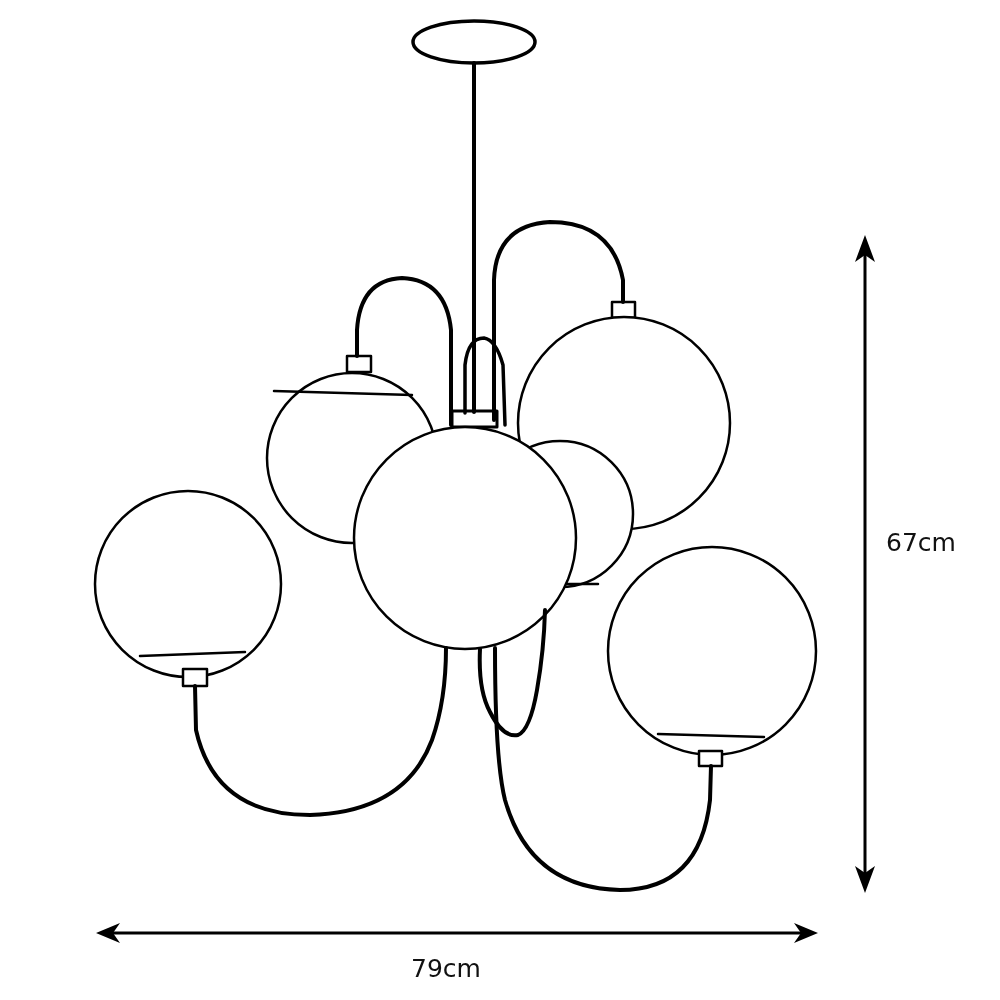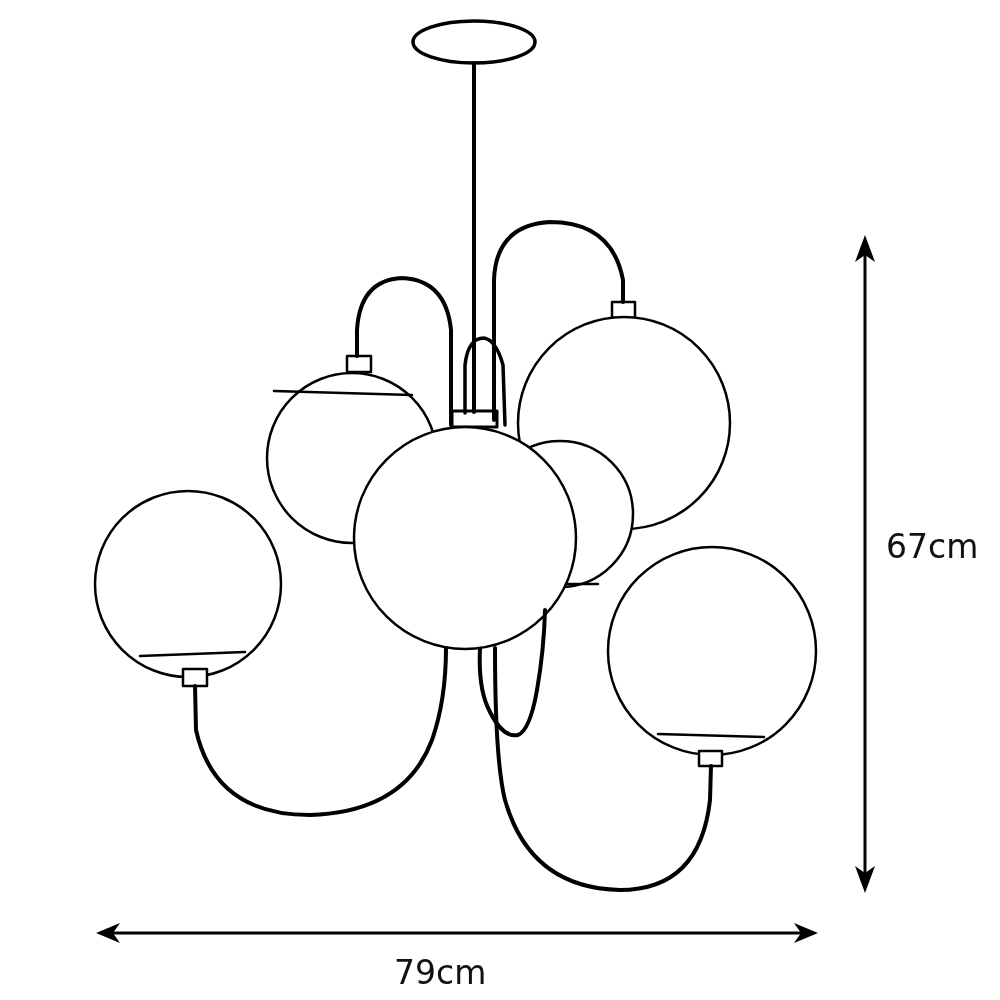--- a/index.html
+++ b/index.html
@@ -8,7 +8,7 @@
   .dim-label {
     position: absolute;
     font-family: "DejaVu Sans", sans-serif;
-    font-size: 33px;
+    font-size: 25px;
     color: #111111;
     line-height: 1;
   }

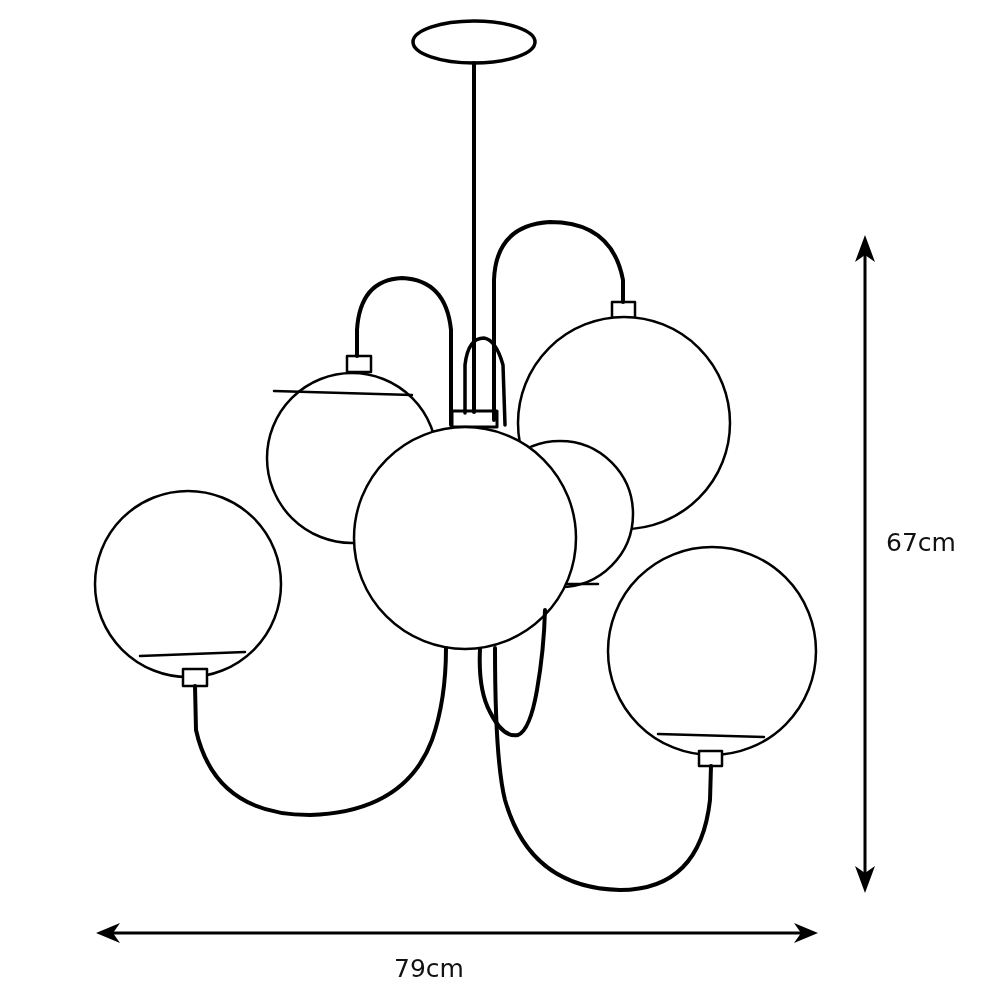--- a/index.html
+++ b/index.html
@@ -13,7 +13,7 @@
     line-height: 1;
   }
   #label-height { left: 886px; top: 530px; }
-  #label-width { left: 394px; top: 956px; }
+  #label-width { left: 411px; top: 956px; }
 </style>
 </head>
 <body>

